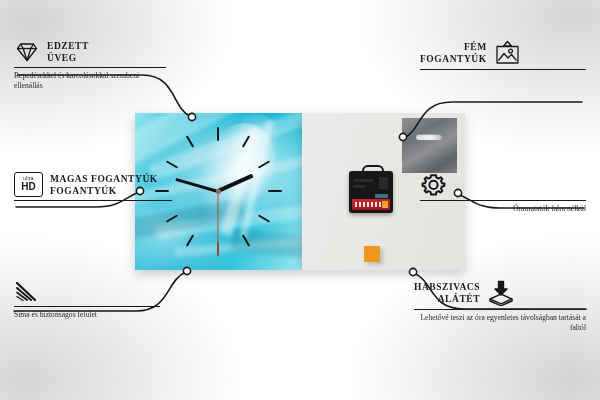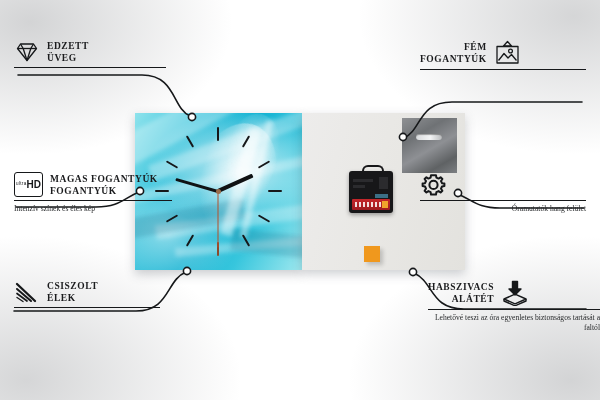--- a/index.html
+++ b/index.html
@@ -184,6 +184,7 @@
       </div>
     </div>
     <div class="rule"></div>
+    <div class="desc">Repedésekkel és karcolásokkal szembeni ellenállás</div>
   </div>
 
   <div class="callout c-left" style="left:14px;top:172px;width:158px;">

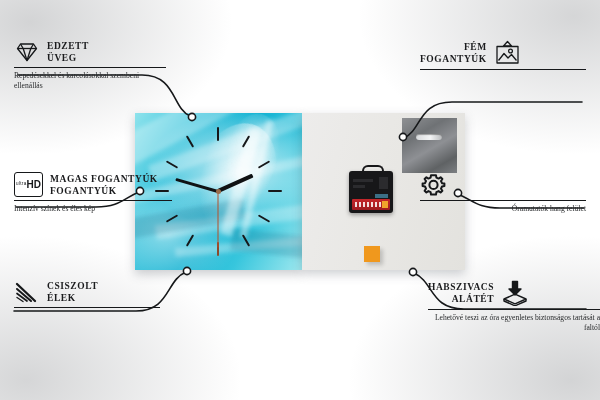--- a/index.html
+++ b/index.html
@@ -189,7 +189,7 @@
 
   <div class="callout c-left" style="left:14px;top:172px;width:158px;">
     <div class="head">
-      <div class="icon" style="width:27px;height:23px;border:1.3px solid #16181a;border-radius:3px;display:flex;flex-direction:row;align-items:center;justify-content:center;line-height:1;">
+      <div class="icon" style="width:27px;height:23px;border:1.3px solid #16181a;border-radius:3px;display:flex;flex-direction:column;align-items:center;justify-content:center;line-height:1;">
         <span style="font-size:4.6px;letter-spacing:.3px;color:#16181a;font-family:'Liberation Sans',sans-serif;">ultra</span>
         <span style="font-size:10px;font-weight:bold;color:#16181a;font-family:'Liberation Sans',sans-serif;">HD</span>
       </div>

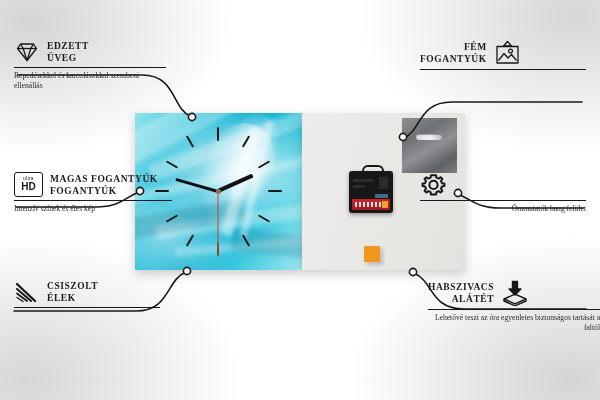--- a/index.html
+++ b/index.html
@@ -199,7 +199,6 @@
       </div>
     </div>
     <div class="rule"></div>
-    <div class="desc">Intenzív színek és éles kép</div>
   </div>
 
   <div class="callout c-left" style="left:14px;top:280px;width:146px;">

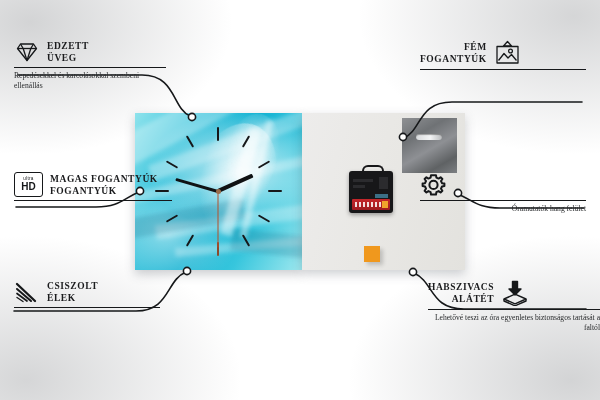--- a/index.html
+++ b/index.html
@@ -251,7 +251,7 @@
       </svg>
     </div>
     <div class="rule"></div>
-    <div class="desc">Óramutatók hang felület</div>
+    <div class="desc">Óramutatók falra nélkül</div>
   </div>
 
   <div class="callout c-right" style="right:0;top:280px;width:172px;">

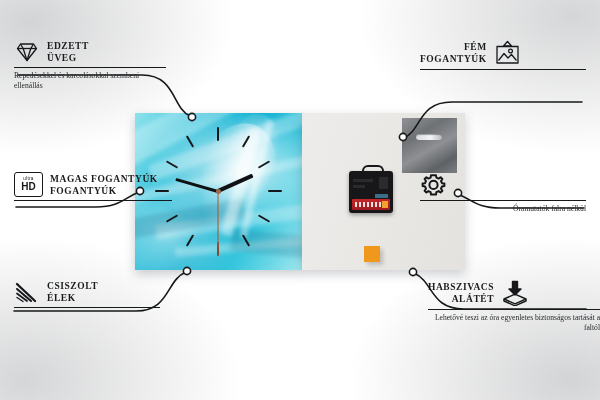--- a/index.html
+++ b/index.html
@@ -211,10 +211,6 @@
           <path d="M3,16.5 L9,20.5" stroke-width="1.4"></path>
         </g>
       </svg>
-      <div>
-        <div class="title">CSISZOLT</div>
-        <div class="title">ÉLEK</div>
-      </div>
     </div>
     <div class="rule"></div>
   </div>

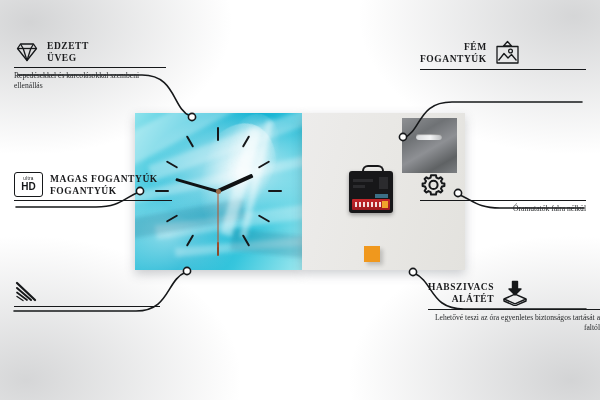--- a/index.html
+++ b/index.html
@@ -250,7 +250,7 @@
     <div class="desc">Óramutatók falra nélkül</div>
   </div>
 
-  <div class="callout c-right" style="right:0;top:280px;width:172px;">
+  <div class="callout c-right" style="right:14px;top:280px;width:172px;">
     <div class="head">
       <div>
         <div class="title">HABSZIVACS</div>

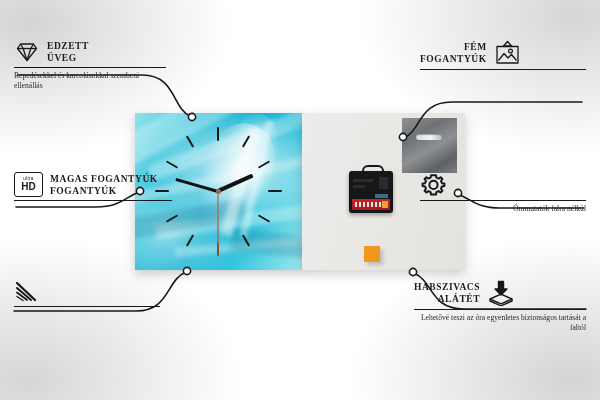--- a/index.html
+++ b/index.html
@@ -213,6 +213,7 @@
       </svg>
     </div>
     <div class="rule"></div>
+    <div class="desc">Sima és biztonságos felület</div>
   </div>
 
   <div class="callout c-right" style="right:14px;top:40px;width:166px;">

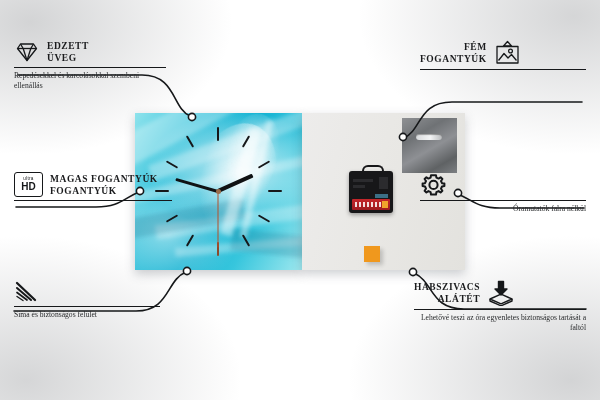--- a/index.html
+++ b/index.html
@@ -266,7 +266,7 @@
       </svg>
     </div>
     <div class="rule"></div>
-    <div class="desc">Lehetővé teszi az óra egyenletes biztonságos tartását a faltól</div>
+    <div class="desc">Lehetővé teszi az óra egyenletes távolságban tartását a faltól</div>
   </div>
 
 </div>

